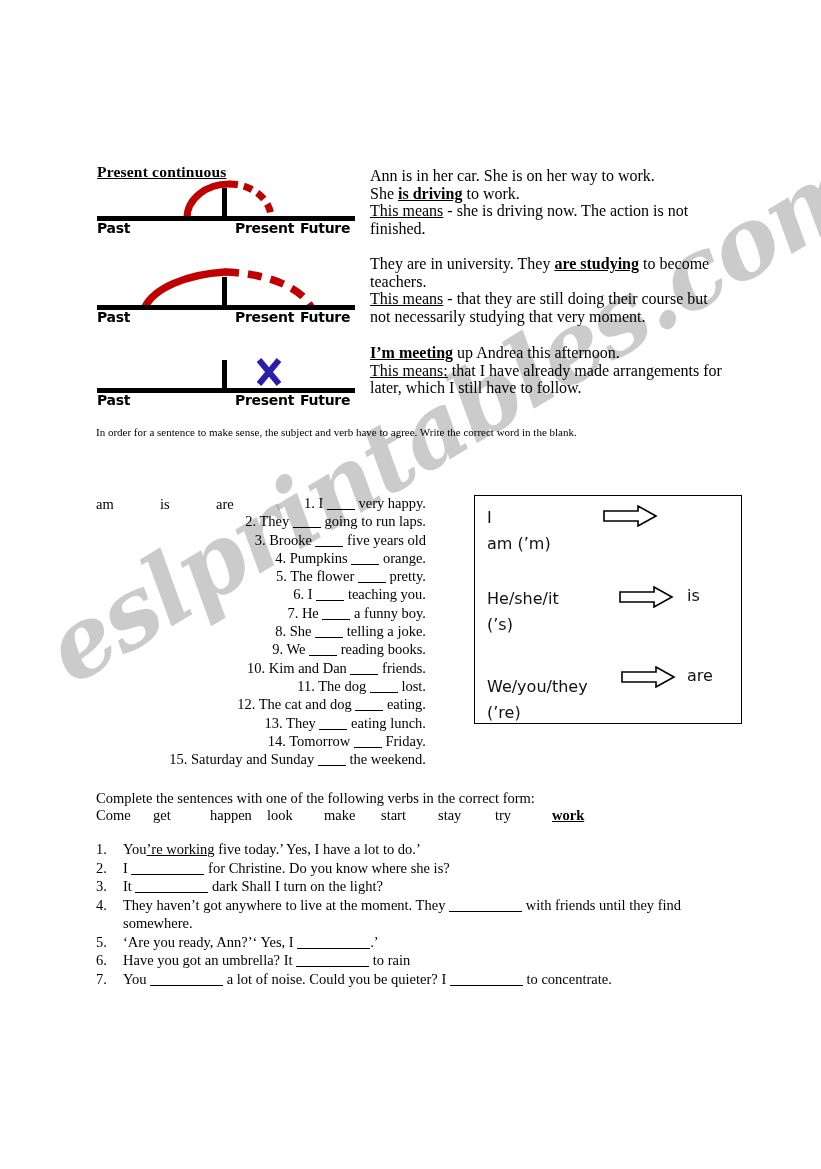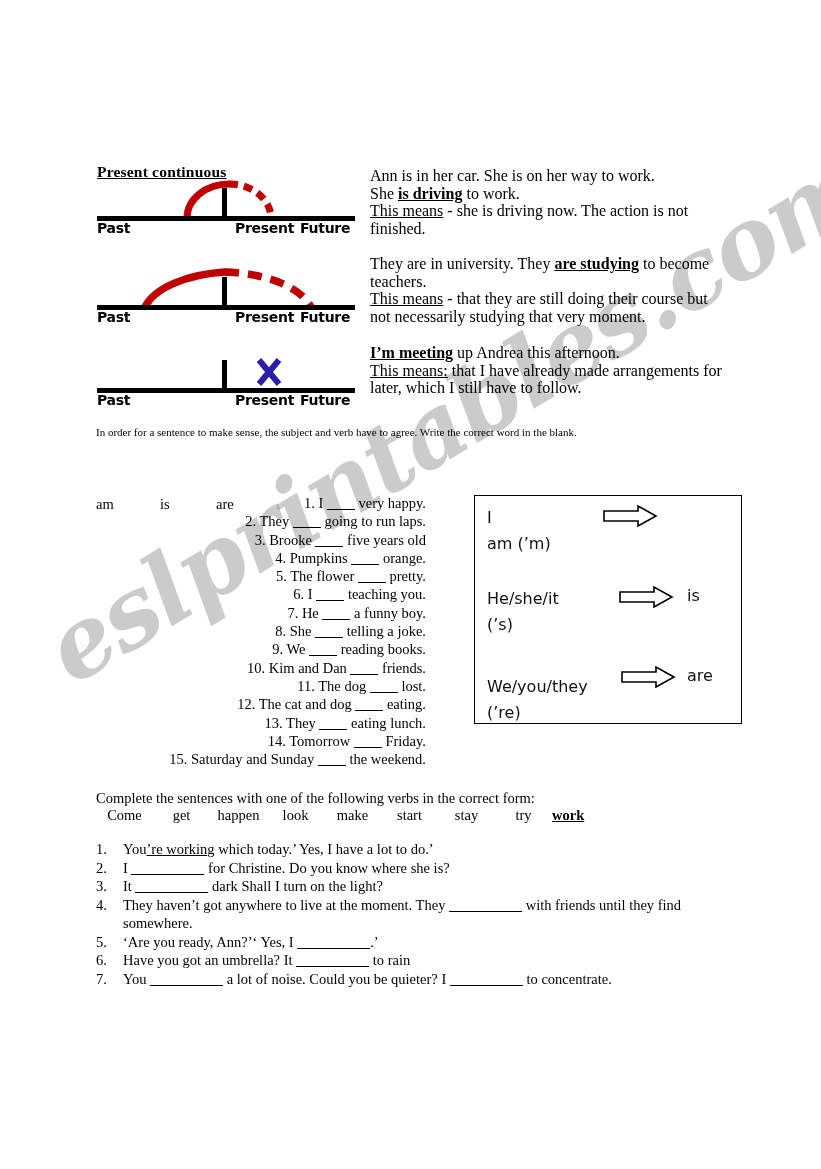--- a/index.html
+++ b/index.html
@@ -206,7 +206,7 @@
     top: 807px;
     font-size: 14.5px;
   }
-  .verbbank span { display: inline-block; text-align: center; }
+  .verbbank span { display: inline-block; text-align: left; }
   .verbbank .vb { width: 57px; }
   .verbbank .vb-last { font-weight: bold; text-decoration: underline; width: auto; }
 

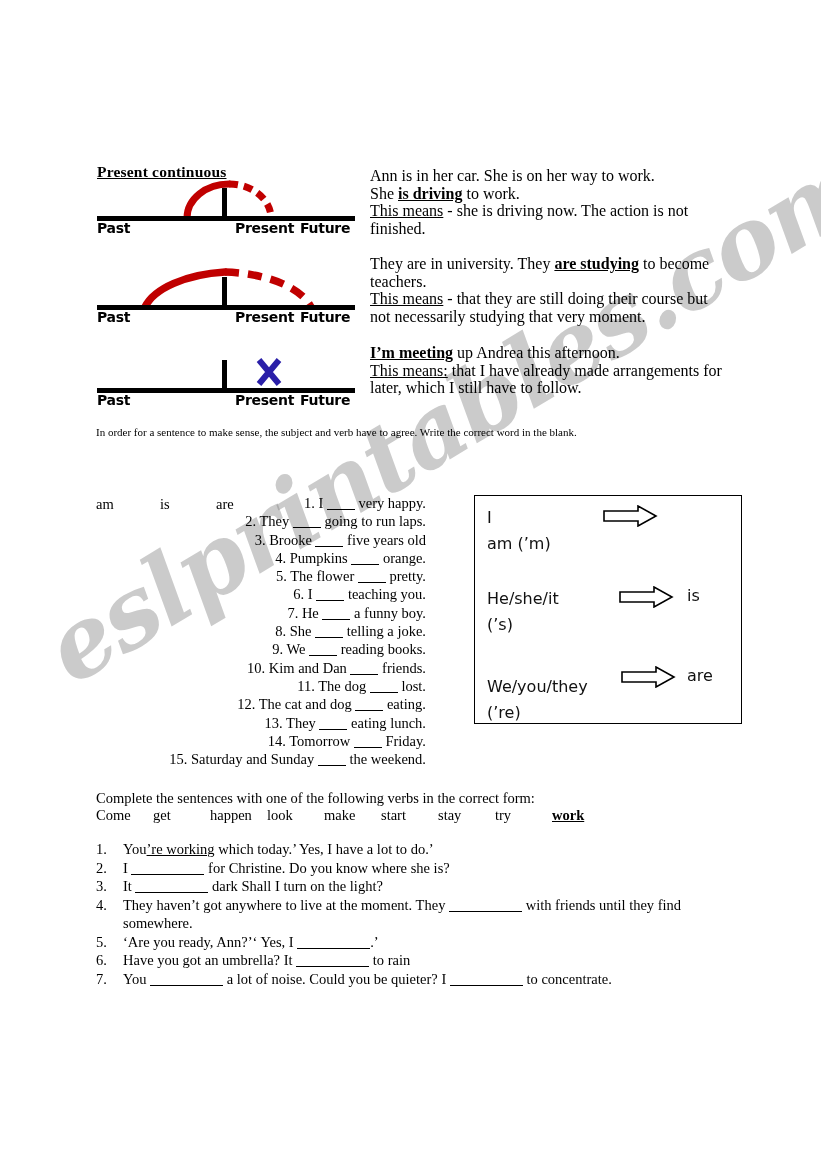--- a/index.html
+++ b/index.html
@@ -368,7 +368,7 @@
   <div class="verbbank" id="verbbank"><span class="vb">Come</span><span class="vb">get</span><span class="vb">happen</span><span class="vb">look</span><span class="vb">make</span><span class="vb">start</span><span class="vb">stay</span><span class="vb">try</span><span class="vb-last">work</span></div>
 
   <div class="numlist2" id="numlist2">
-      <div class="row"><span class="num">1.</span><span>You</span><span class="bu2">’re working</span><span> which today.’ Yes, I have a lot to do.’</span></div>
+      <div class="row"><span class="num">1.</span><span>You</span><span class="bu2">’re working</span><span> five today.’ Yes, I have a lot to do.’</span></div>
       <div class="row"><span class="num">2.</span><span>I </span><span class="blank-l"></span><span> for Christine. Do you know where she is?</span></div>
       <div class="row"><span class="num">3.</span><span>It </span><span class="blank-l"></span><span> dark  Shall I turn on the light?</span></div>
       <div class="row"><span class="num">4.</span><span>They haven’t got anywhere to live at the moment. They </span><span class="blank-l"></span><span> with friends until they find somewhere.</span></div>

